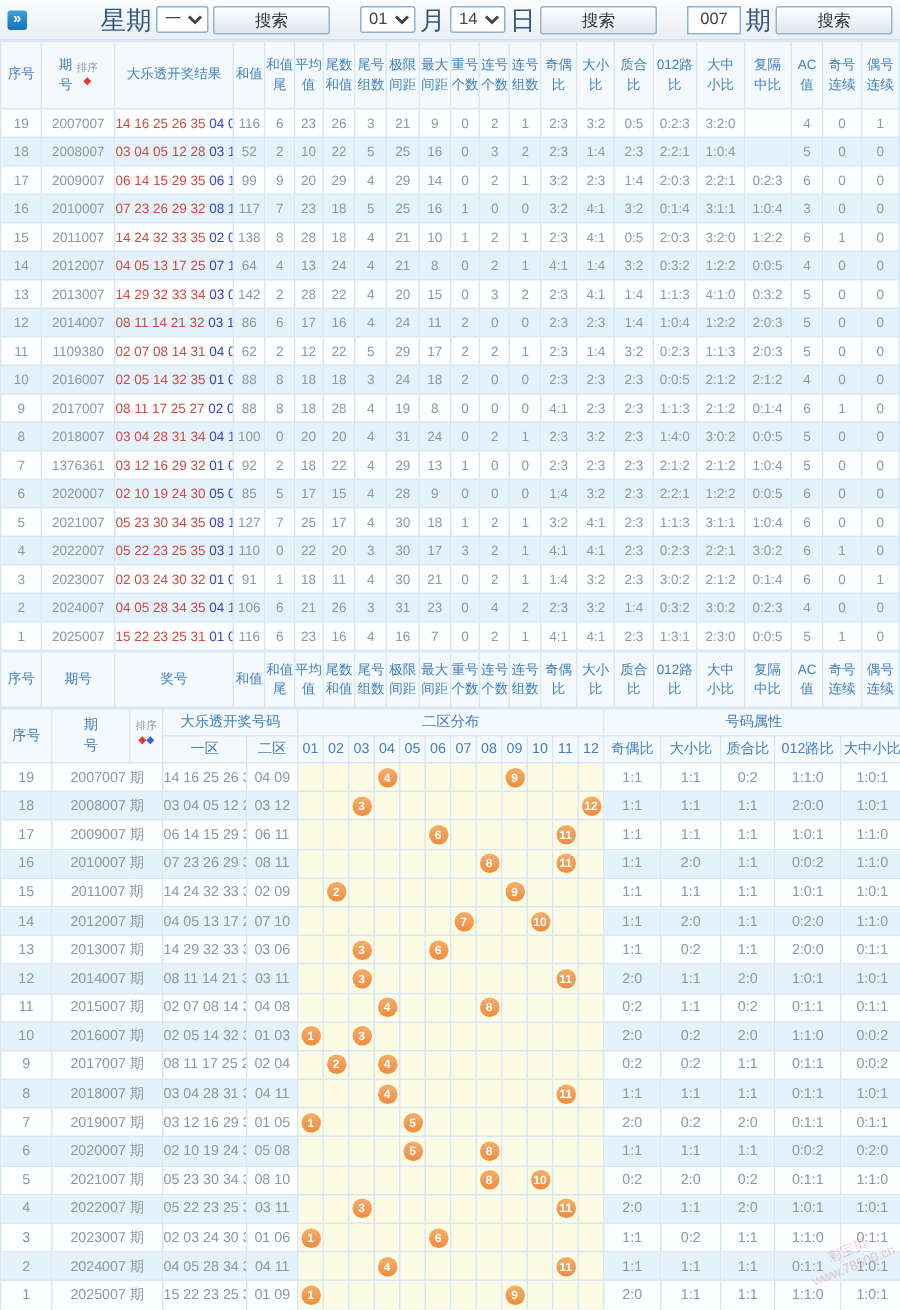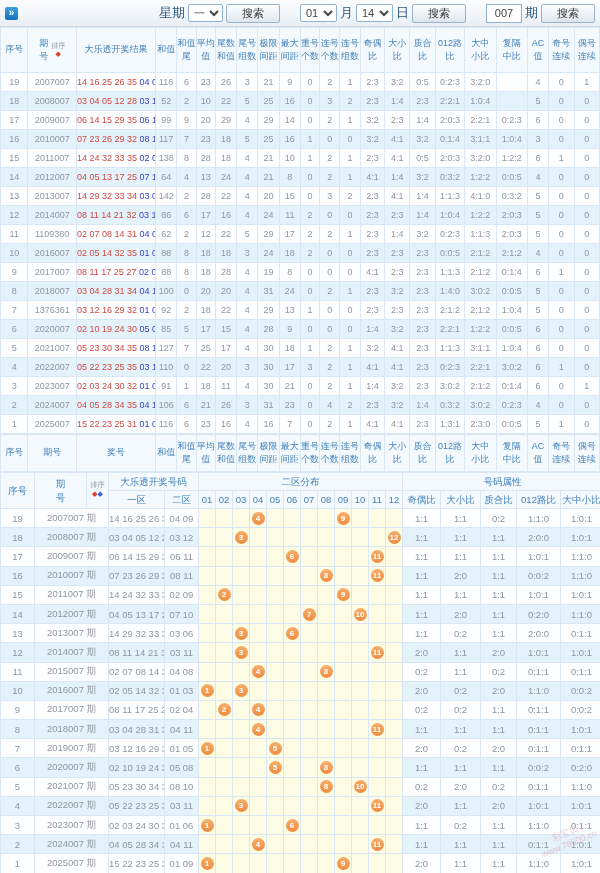--- a/index.html
+++ b/index.html
@@ -9,7 +9,7 @@
   .title-icon{width:13px;height:13px;border-radius:2px;background:linear-gradient(#3fa0e0,#1371bd);color:#fff;font-size:10px;line-height:12px;text-align:center;font-weight:bold;flex:0 0 auto;}
   .page-title{color:#1a66a8;font-weight:bold;font-size:15px;margin-left:5px;letter-spacing:1px;flex:0 0 auto;}
   .toolbar{margin-left:auto;display:flex;align-items:center;gap:3px;}
-  .ctrl-label{font-size:13px;color:#30587e;}
+  .ctrl-label{font-size:17px;color:#30587e;}
   .sel{height:18px;font-size:11px;border:1px solid #8db2d4;background:#fff;color:#444;border-radius:2px;padding:0 1px;}
   .btn{height:19px;font-size:11px;color:#333;padding:0 15px;border:1px solid #9ab4cc;border-radius:2px;background:linear-gradient(#ffffff,#dde6ee);cursor:pointer;}
   .txt{width:30px;height:15px;border:1px solid #8db2d4;font-size:11px;text-align:center;color:#444;}

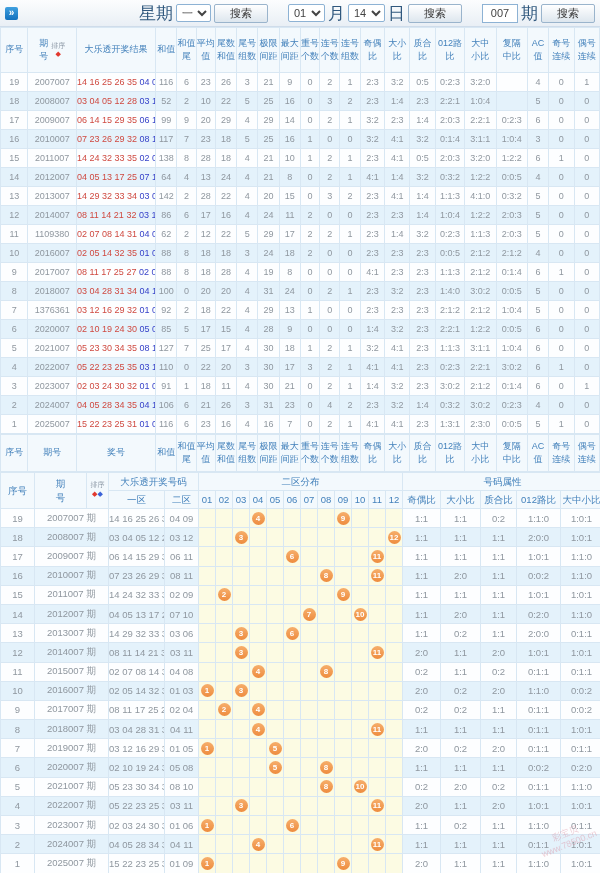--- a/index.html
+++ b/index.html
@@ -11,7 +11,7 @@
   .toolbar{margin-left:auto;display:flex;align-items:center;gap:3px;}
   .ctrl-label{font-size:17px;color:#30587e;}
   .sel{height:18px;font-size:11px;border:1px solid #8db2d4;background:#fff;color:#444;border-radius:2px;padding:0 1px;}
-  .btn{height:19px;font-size:11px;color:#333;padding:0 15px;border:1px solid #9ab4cc;border-radius:2px;background:linear-gradient(#ffffff,#dde6ee);cursor:pointer;}
+  .btn{height:19px;font-size:11px;color:#333;padding:0 27px;border:1px solid #9ab4cc;border-radius:2px;background:linear-gradient(#ffffff,#dde6ee);cursor:pointer;}
   .txt{width:30px;height:15px;border:1px solid #8db2d4;font-size:11px;text-align:center;color:#444;}
   .gap{width:14px;}
   

